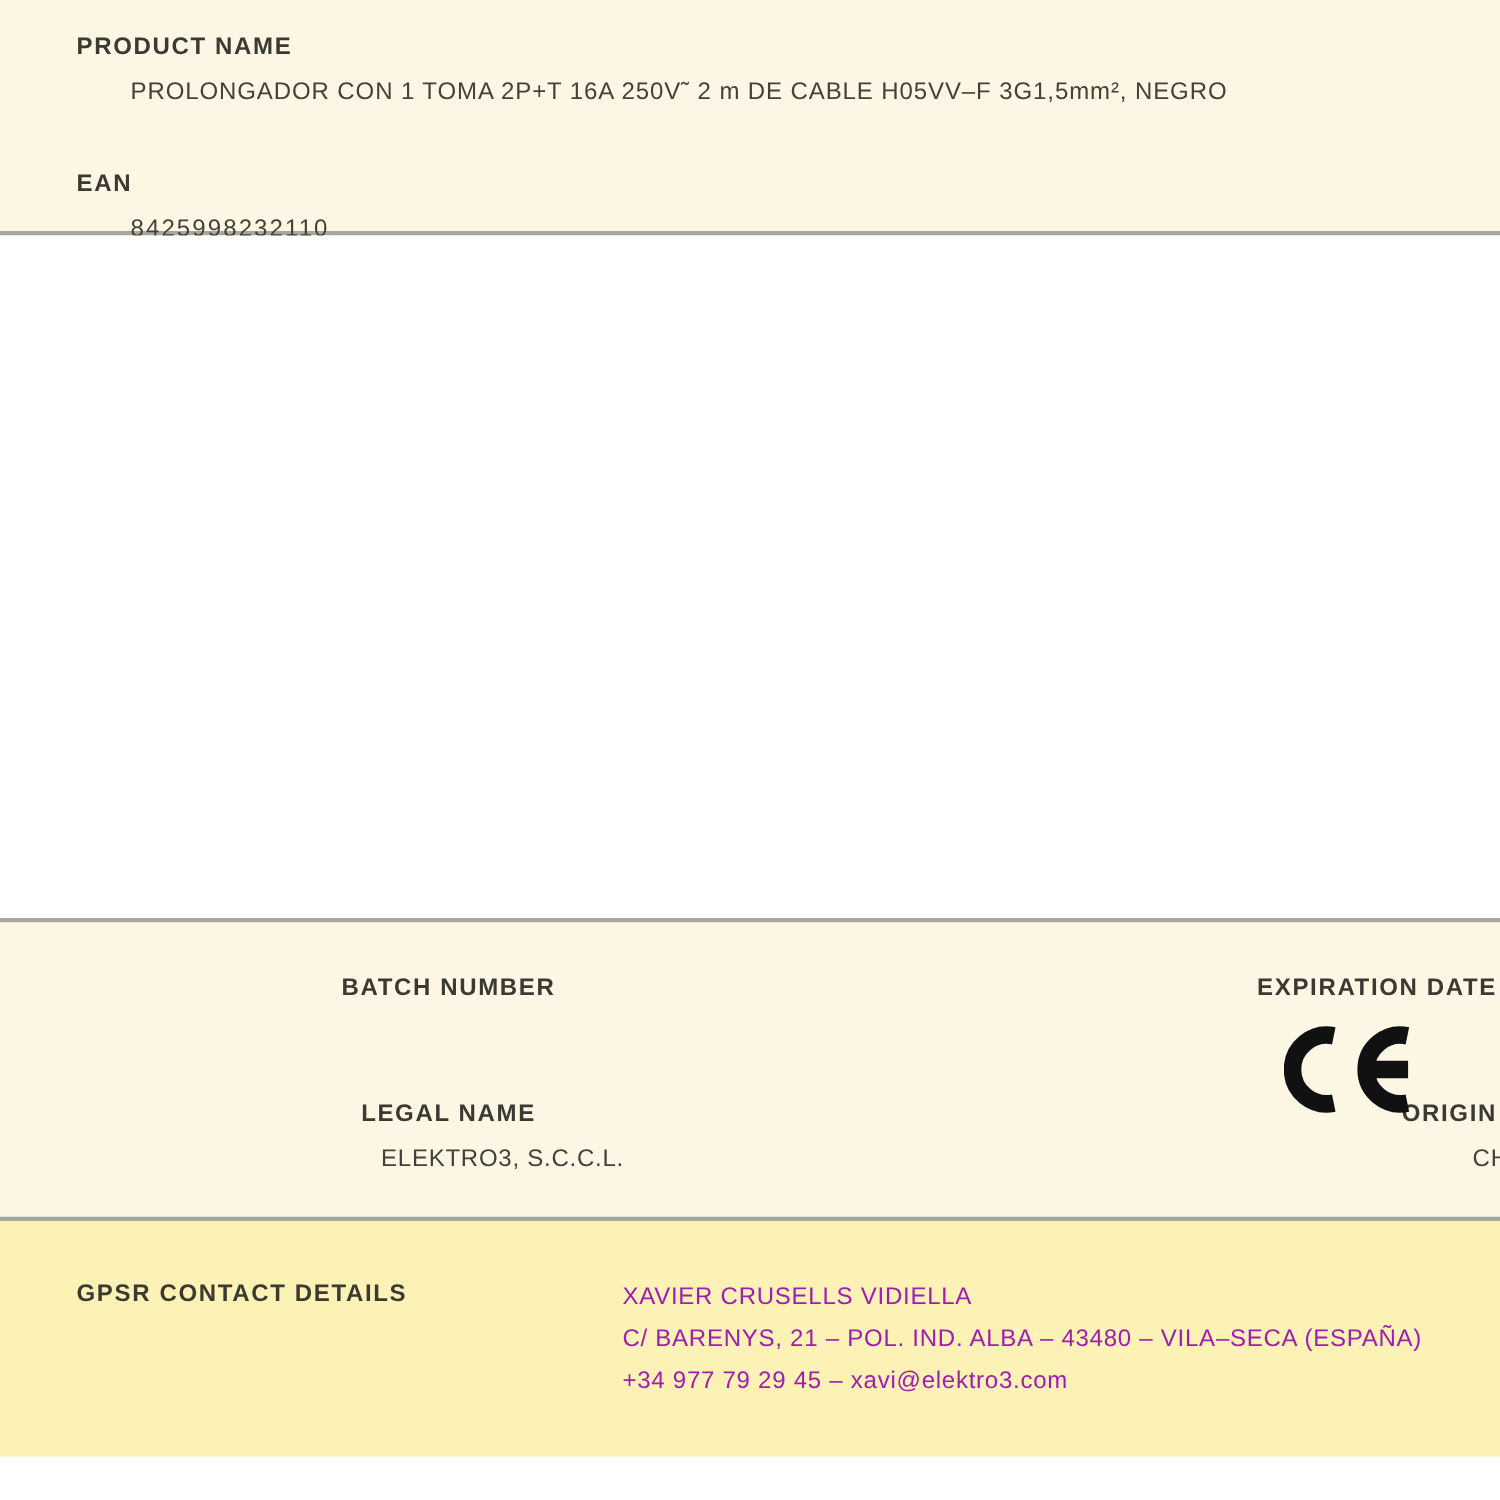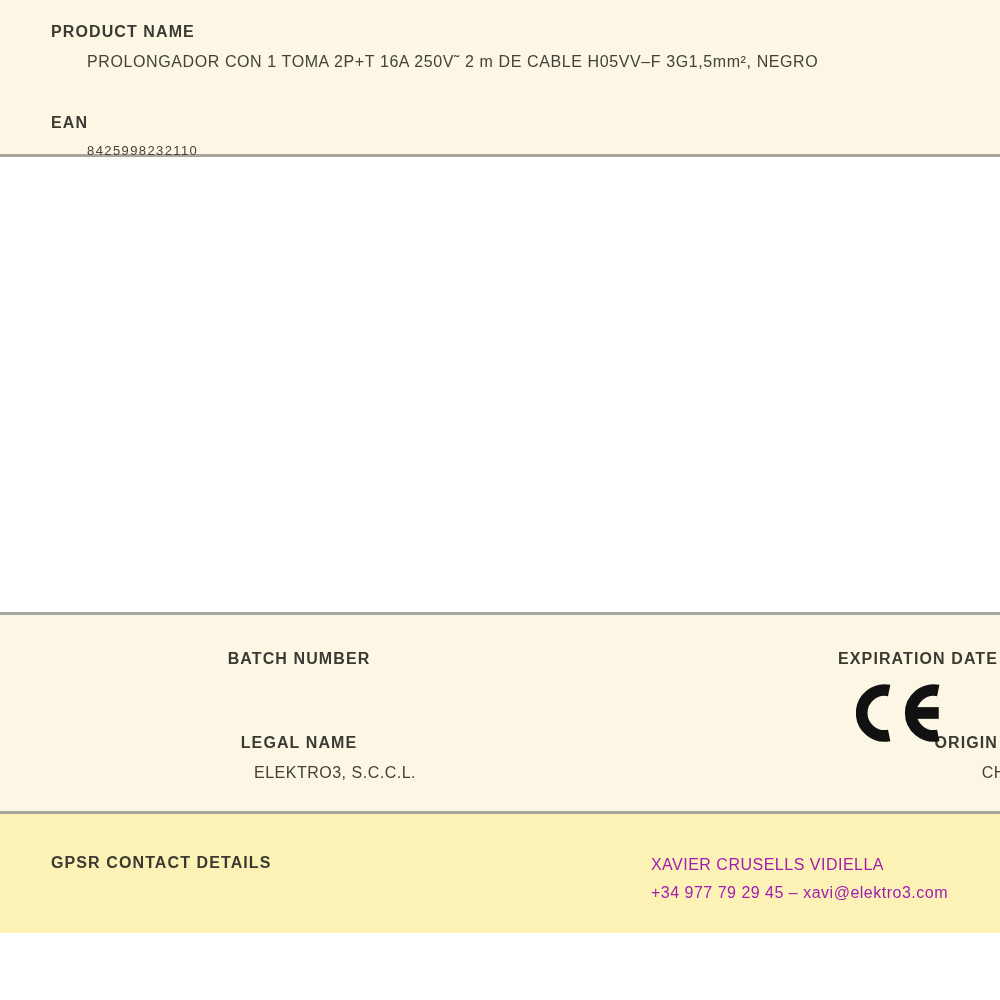--- a/index.html
+++ b/index.html
@@ -32,7 +32,7 @@
   .f-name-label{left:51px;top:24px;}
   .f-name-value{left:51px;top:52px;letter-spacing:0.6px;}
   .f-ean-label{left:51px;top:115px;}
-  .f-ean-value{left:51px;top:143px;letter-spacing:1.4px;font-size:13px;}
+  .f-ean-value{left:51px;top:143px;letter-spacing:1.4px;font-size:16px;}
 
   
   .col-left{left:0;width:598px;text-align:center;}

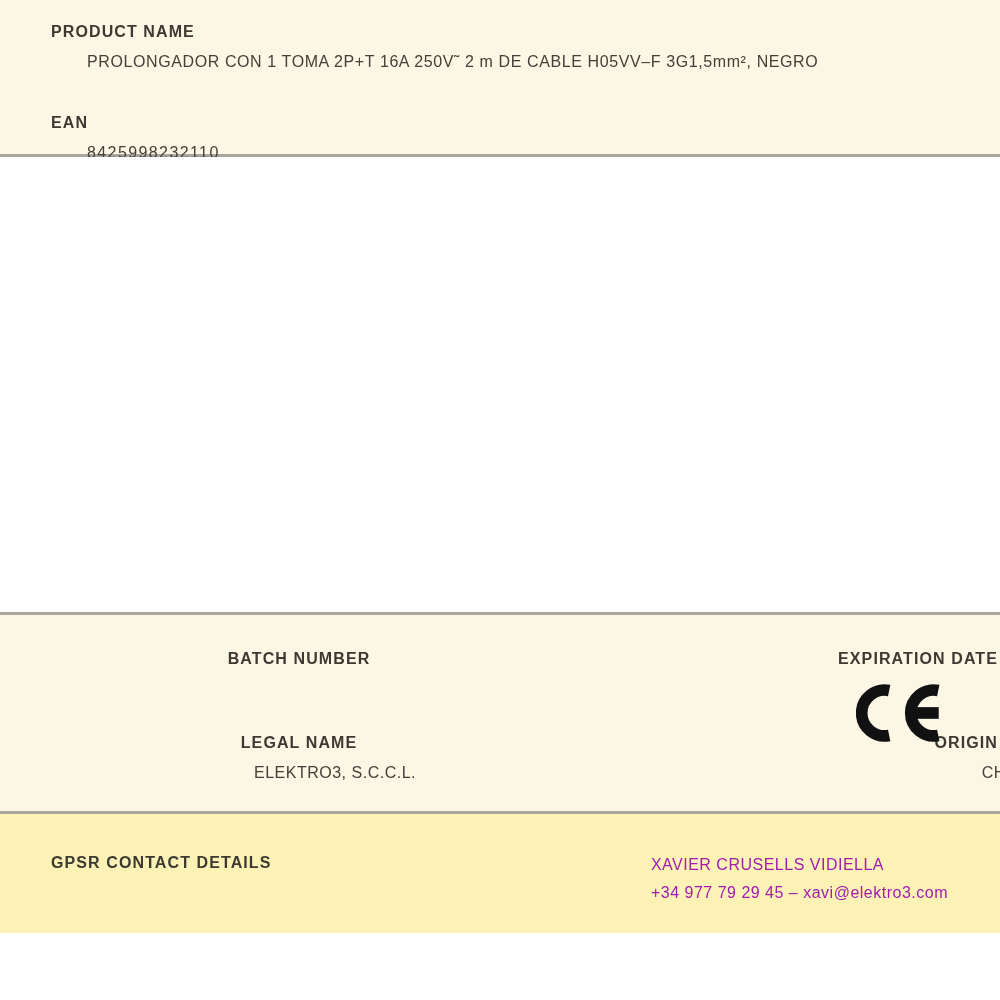--- a/index.html
+++ b/index.html
@@ -16,7 +16,7 @@
   .rule{height:3px;background:#a8a79d;width:100%;}
   .sec-image{height:455px;background:#ffffff;}
   .sec-details{height:196px;background:#fcf7e5;}
-  .sec-contact{height:119px;background:#fcf2b6;}
+  .sec-contact{height:157px;background:#fcf2b6;}
 
   .label{
     font-weight:700;font-size:16px;line-height:1;

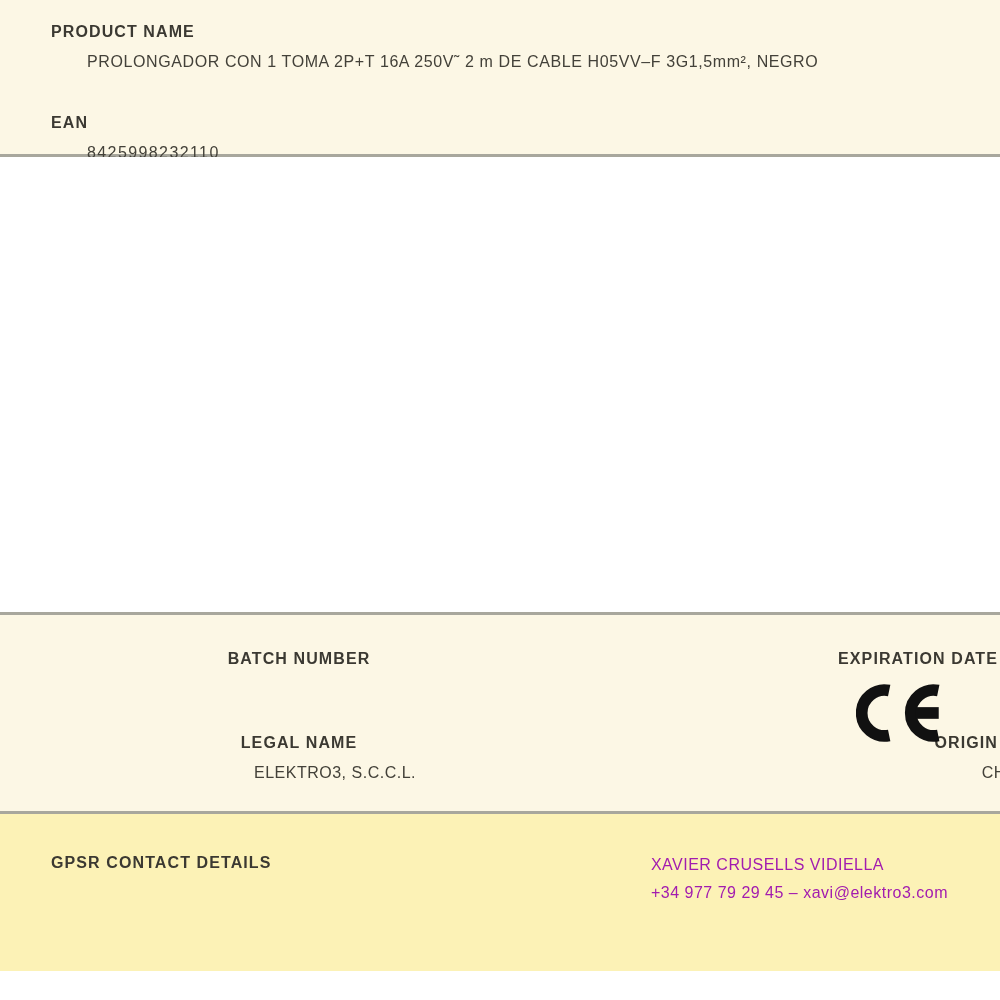--- a/index.html
+++ b/index.html
@@ -96,6 +96,7 @@
     <div class="abs label gpsr-label">GPSR CONTACT DETAILS</div>
     <div class="abs contact-block">
       <div>XAVIER CRUSELLS VIDIELLA</div>
+      <div>C/ BARENYS, 21 – POL. IND. ALBA – 43480 – VILA–SECA (ESPAÑA)</div>
       <div>+34 977 79 29 45 – xavi@elektro3.com</div>
     </div>
   </section>

